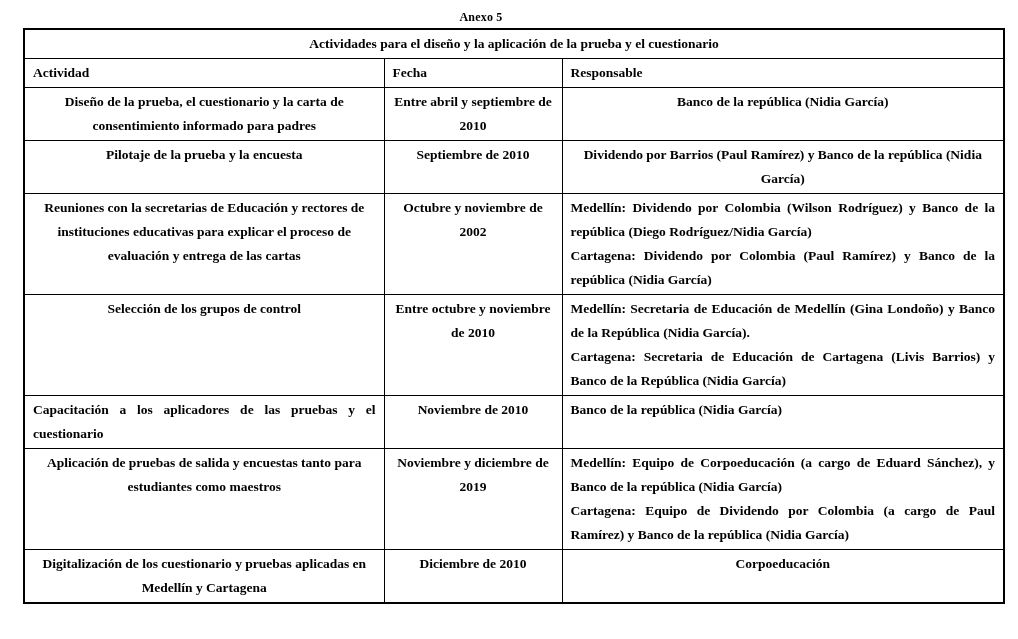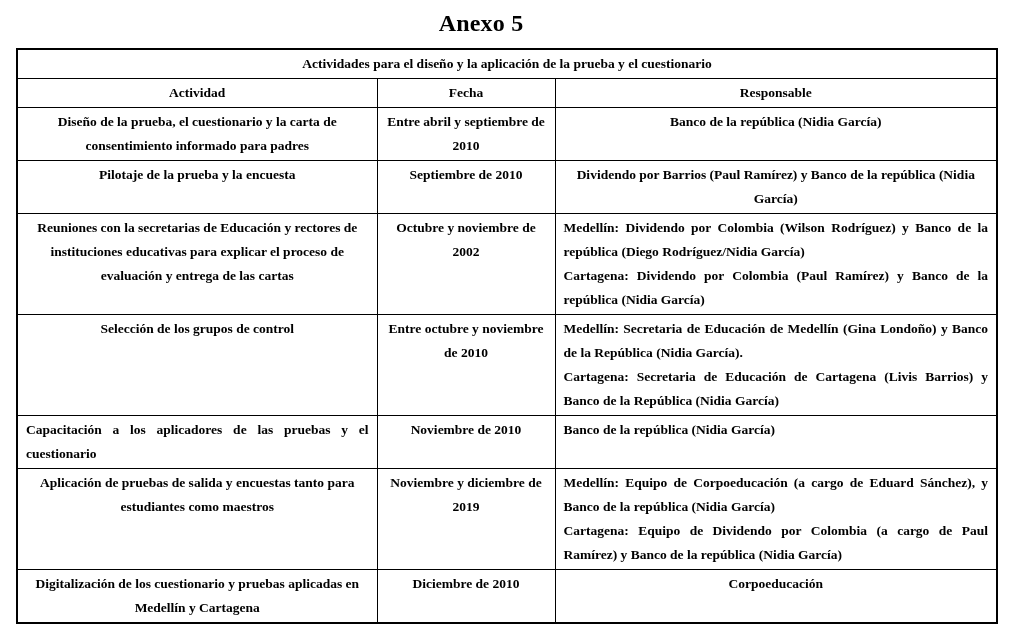--- a/index.html
+++ b/index.html
@@ -20,8 +20,8 @@
     width: 962px;
     text-align: center;
     font-weight: bold;
-    font-size: 24px;
-    margin: 10px 0 11px 0;
+    font-size: 12px;
+    margin: 10px 0 3px 0;
     letter-spacing: 0.2px;
   }
   table.main {

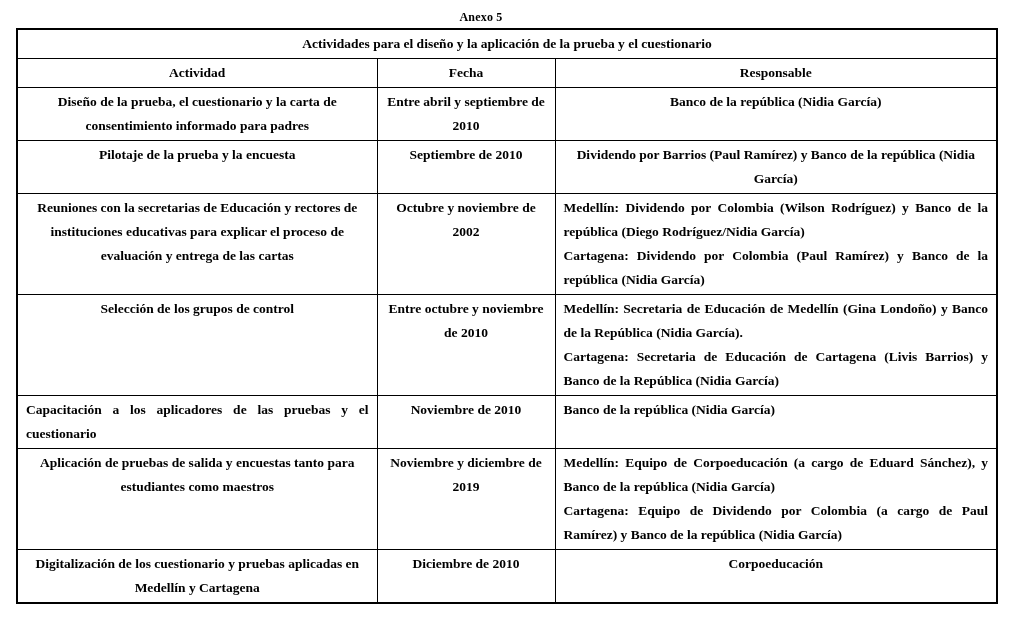--- a/index.html
+++ b/index.html
@@ -26,7 +26,7 @@
   }
   table.main {
     border-collapse: collapse;
-    margin-left: 16px;
+    margin-left: 23px;
     width: 980px;
     table-layout: fixed;
     border: 2px solid #000;

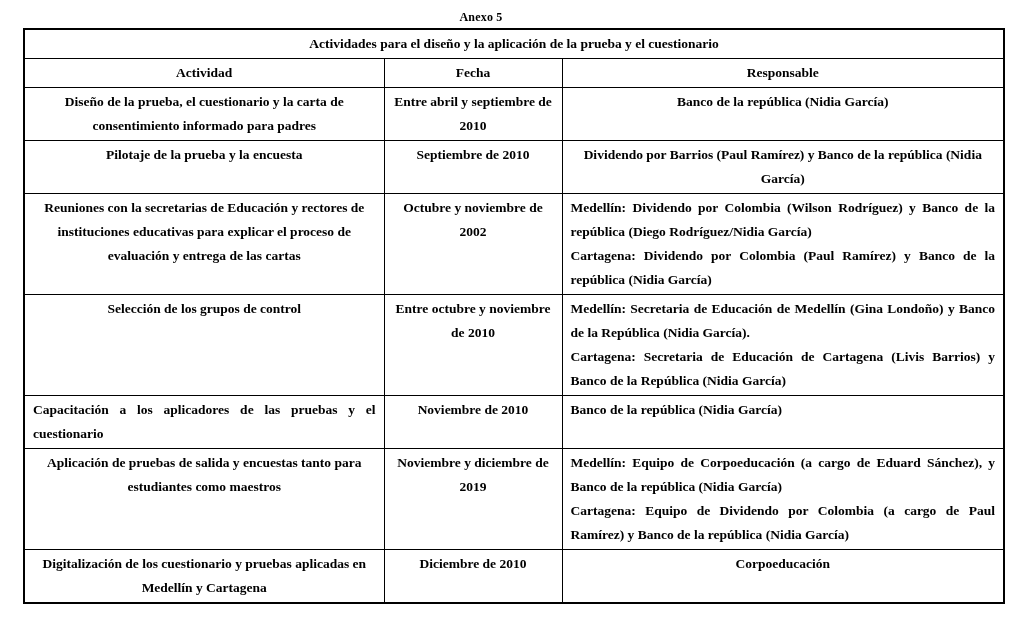--- a/index.html
+++ b/index.html
@@ -46,7 +46,7 @@
   }
   td.colhead {
     font-weight: bold;
-    text-align: center;
+    text-align: left;
     font-size: 14px;
     padding: 1px 4px;
   }

